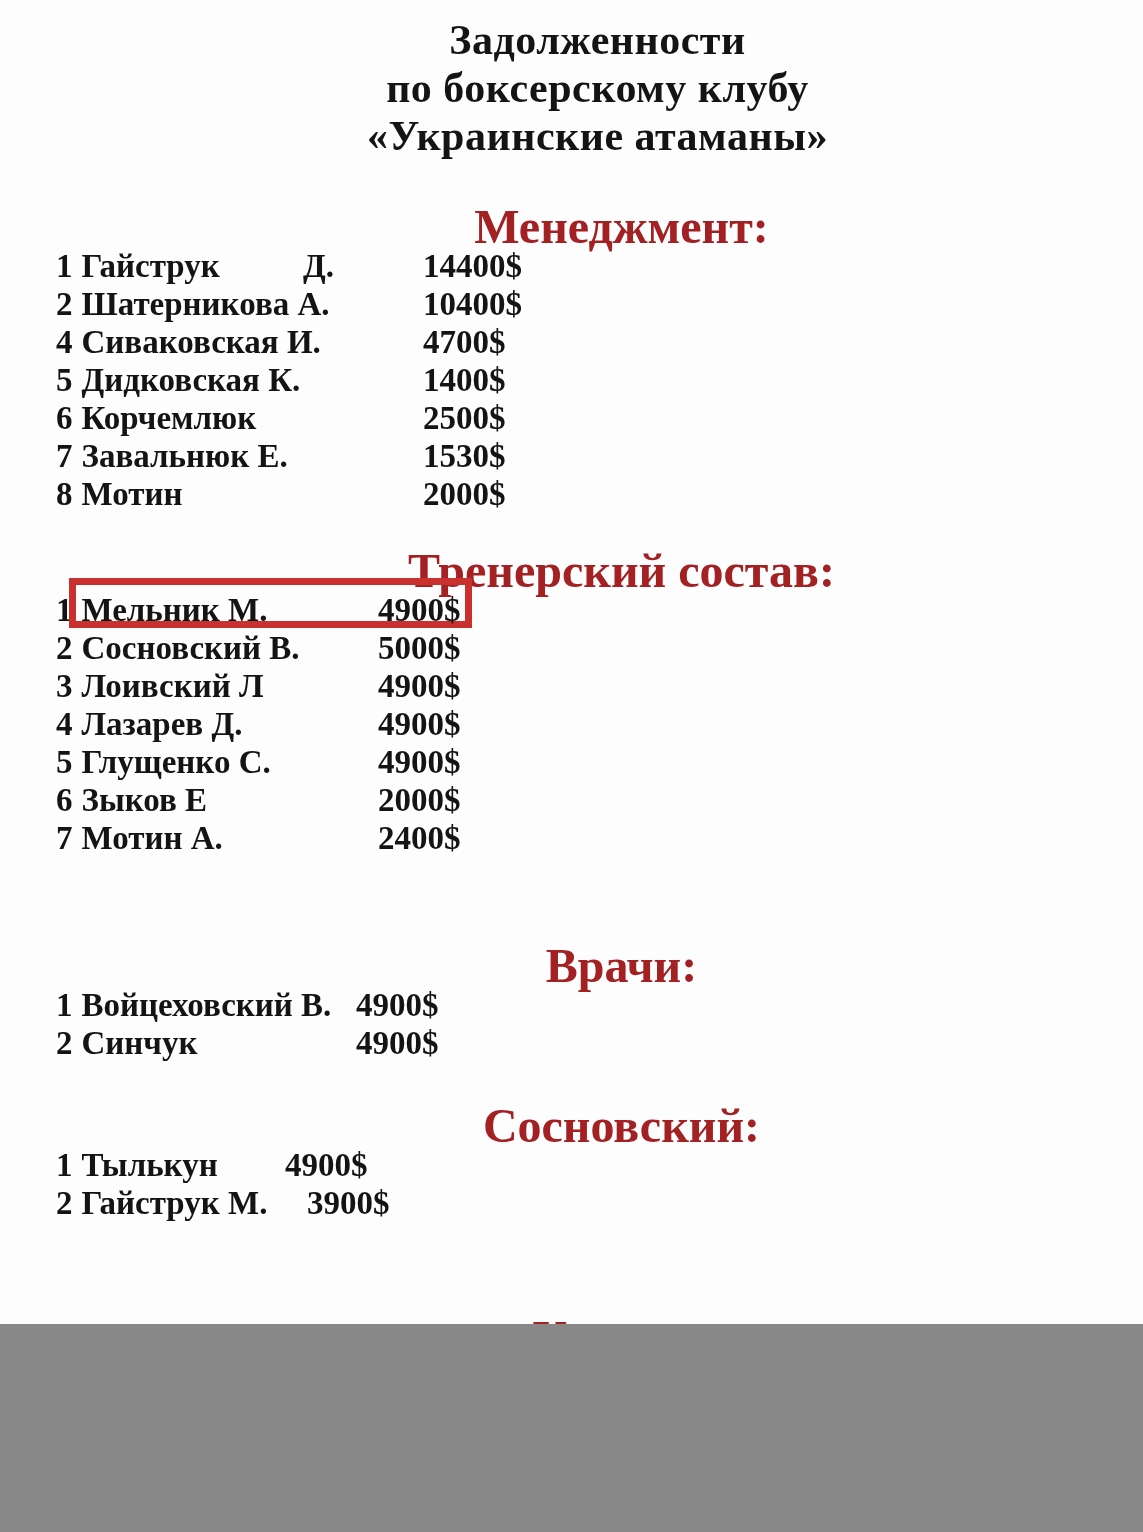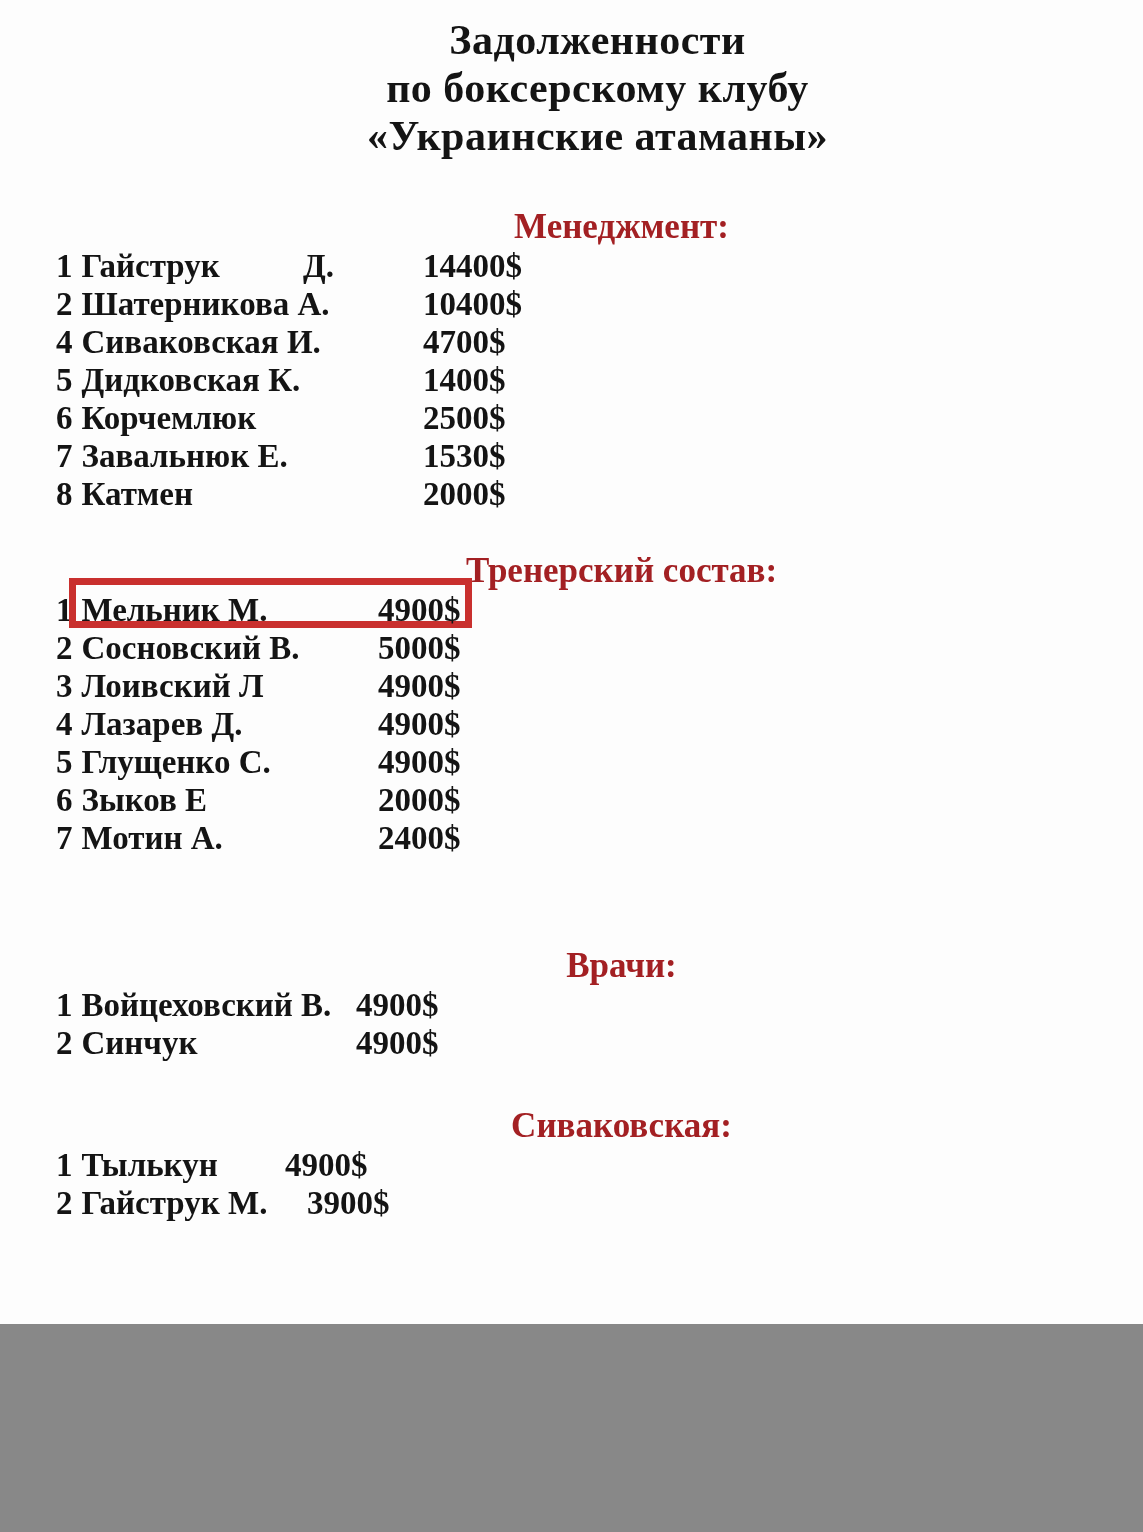--- a/index.html
+++ b/index.html
@@ -32,7 +32,7 @@
   .section-header{
     text-align:center;
     padding-left:100px;
-    font-size:35px;
+    font-size:48px;
     line-height:40px;
     color:var(--header-red);
   }

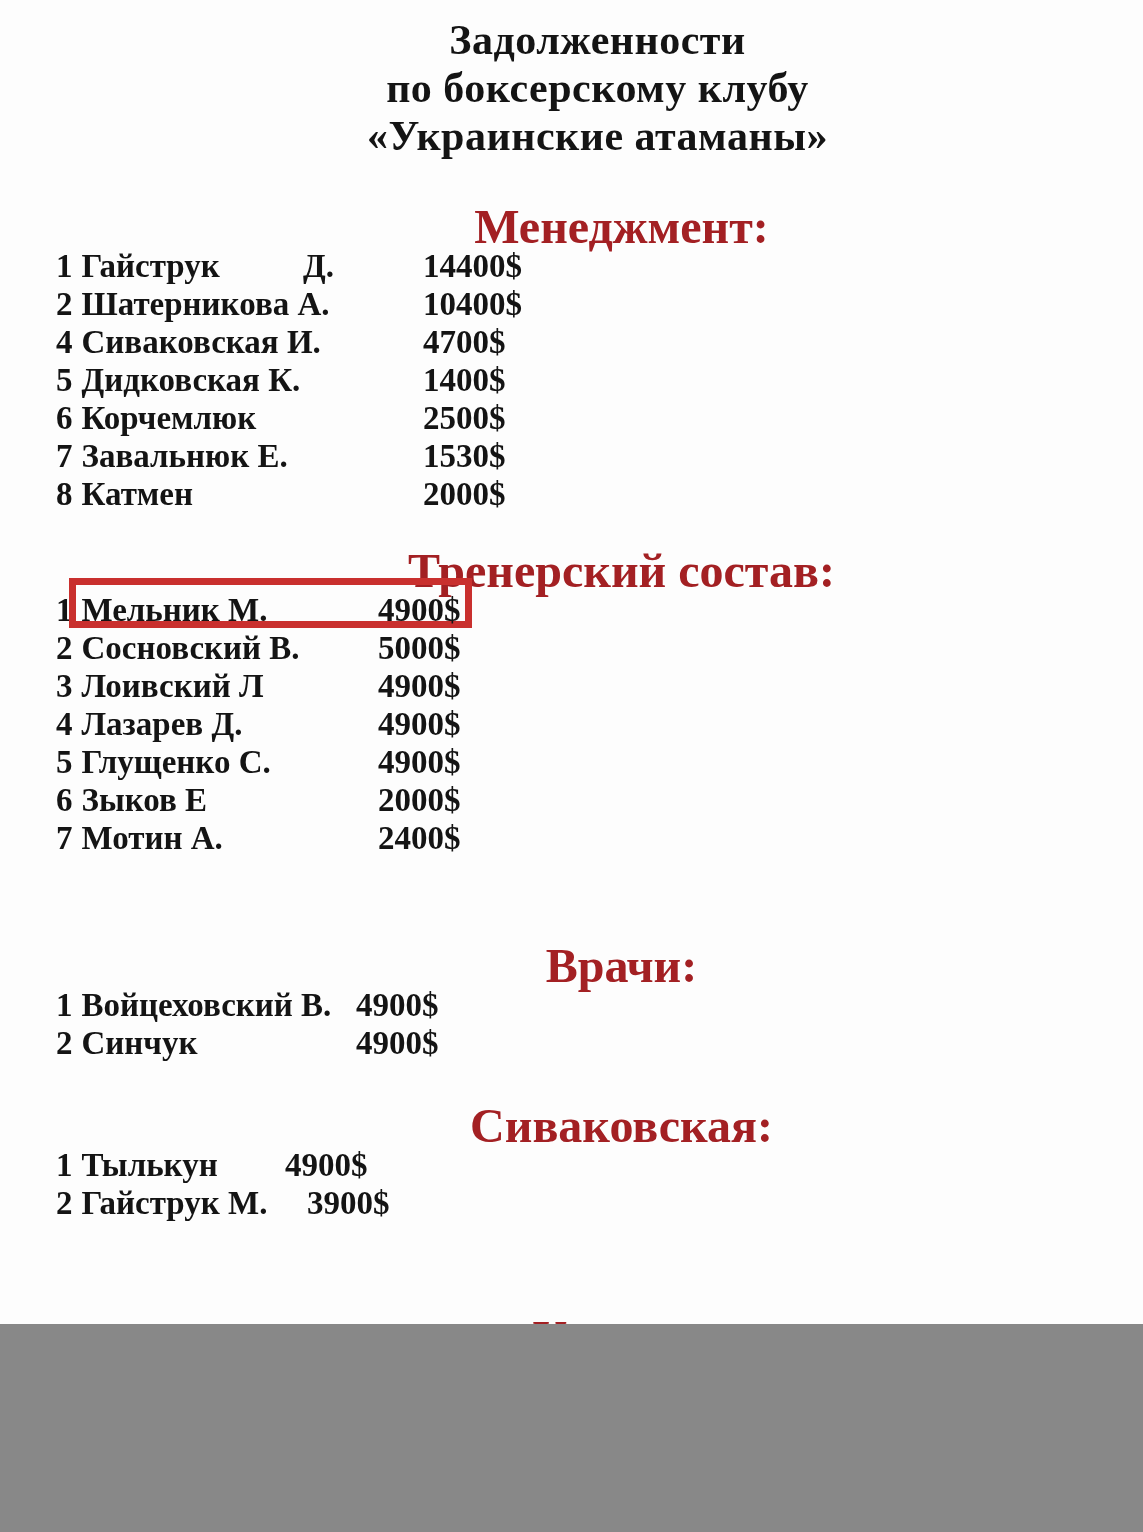--- a/index.html
+++ b/index.html
@@ -110,7 +110,7 @@
       <span class="value">1530$</span>
     </div>
     <div class="row">
-      <span class="num">8</span><span class="name">Катмен</span>
+      <span class="num">8</span><span class="name">Мотин</span>
       <span class="value">2000$</span>
     </div>
   </div>

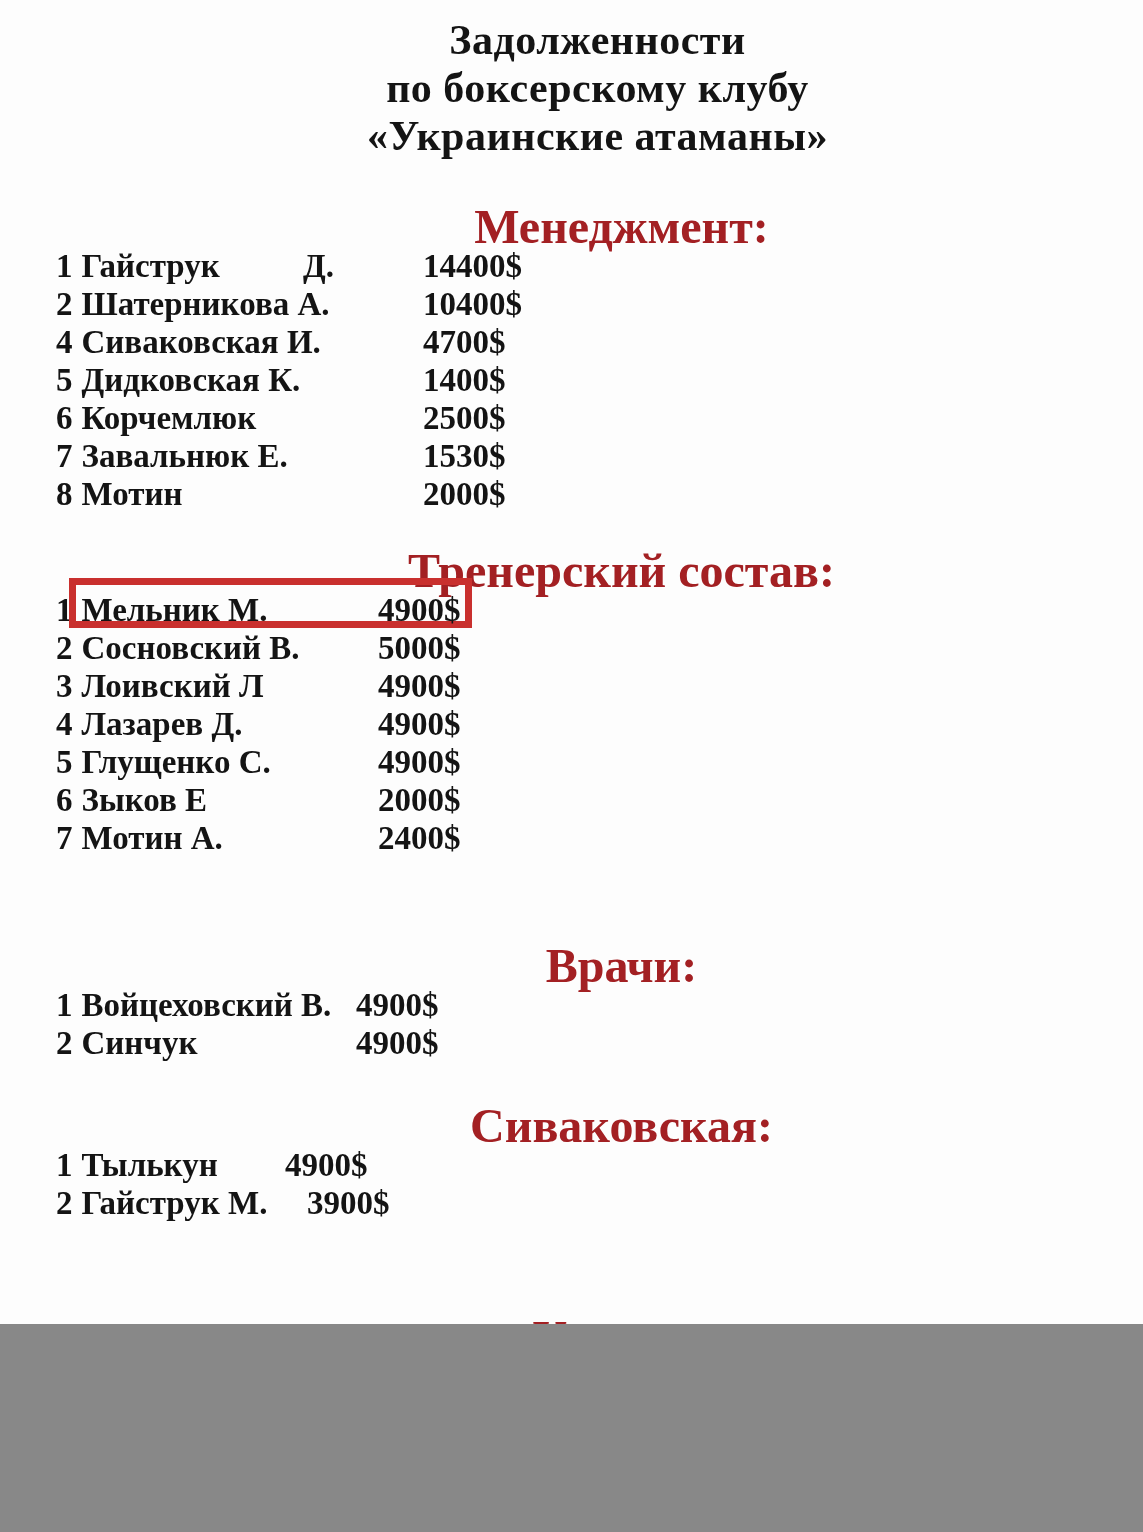--- a/index.html
+++ b/index.html
@@ -161,7 +161,7 @@
   </div>
 
   <div class="section sec-mass">
-    <div class="section-header mt-mass">Сиваковская:</div>
+    <div class="section-header mt-mass">Сосновский:</div>
     <div class="row v1">
       <span class="num">1</span><span class="name">Тылькун</span>
       <span class="value">4900$</span>

